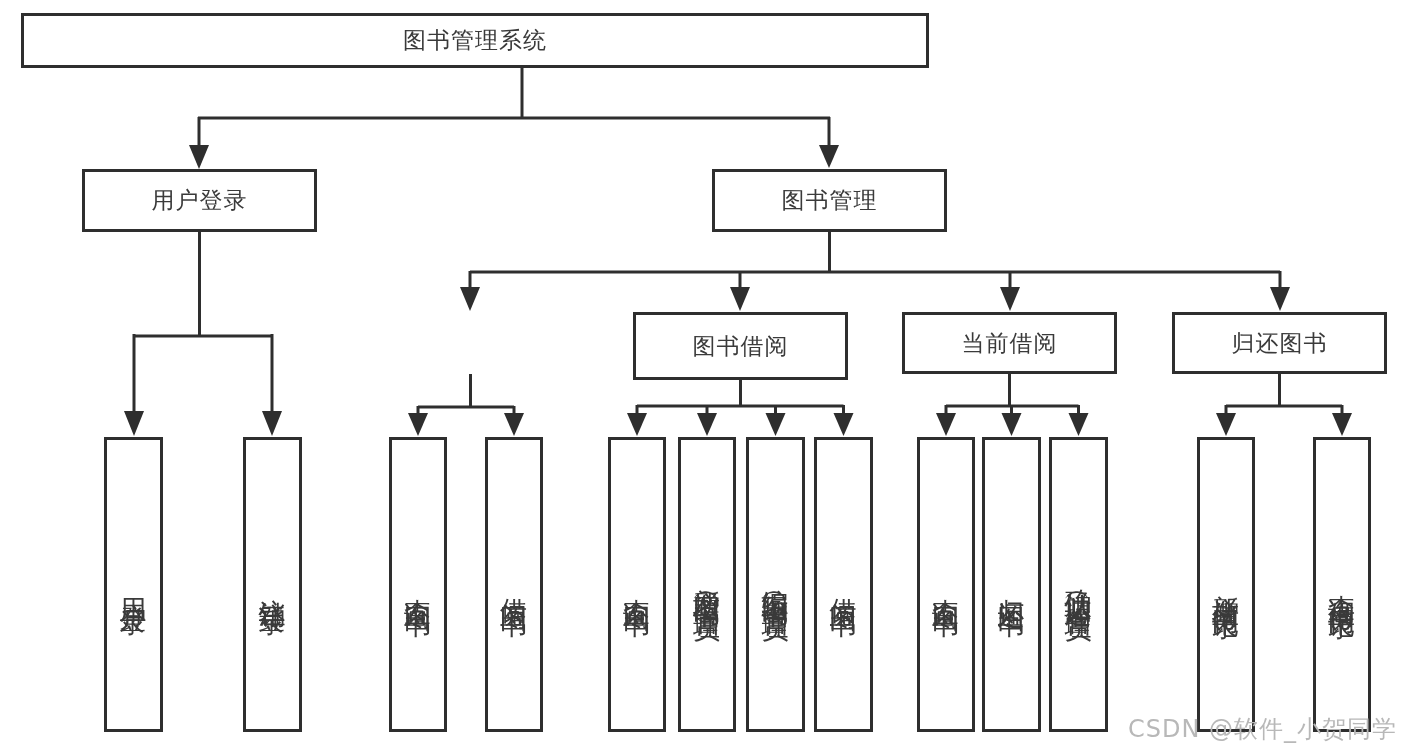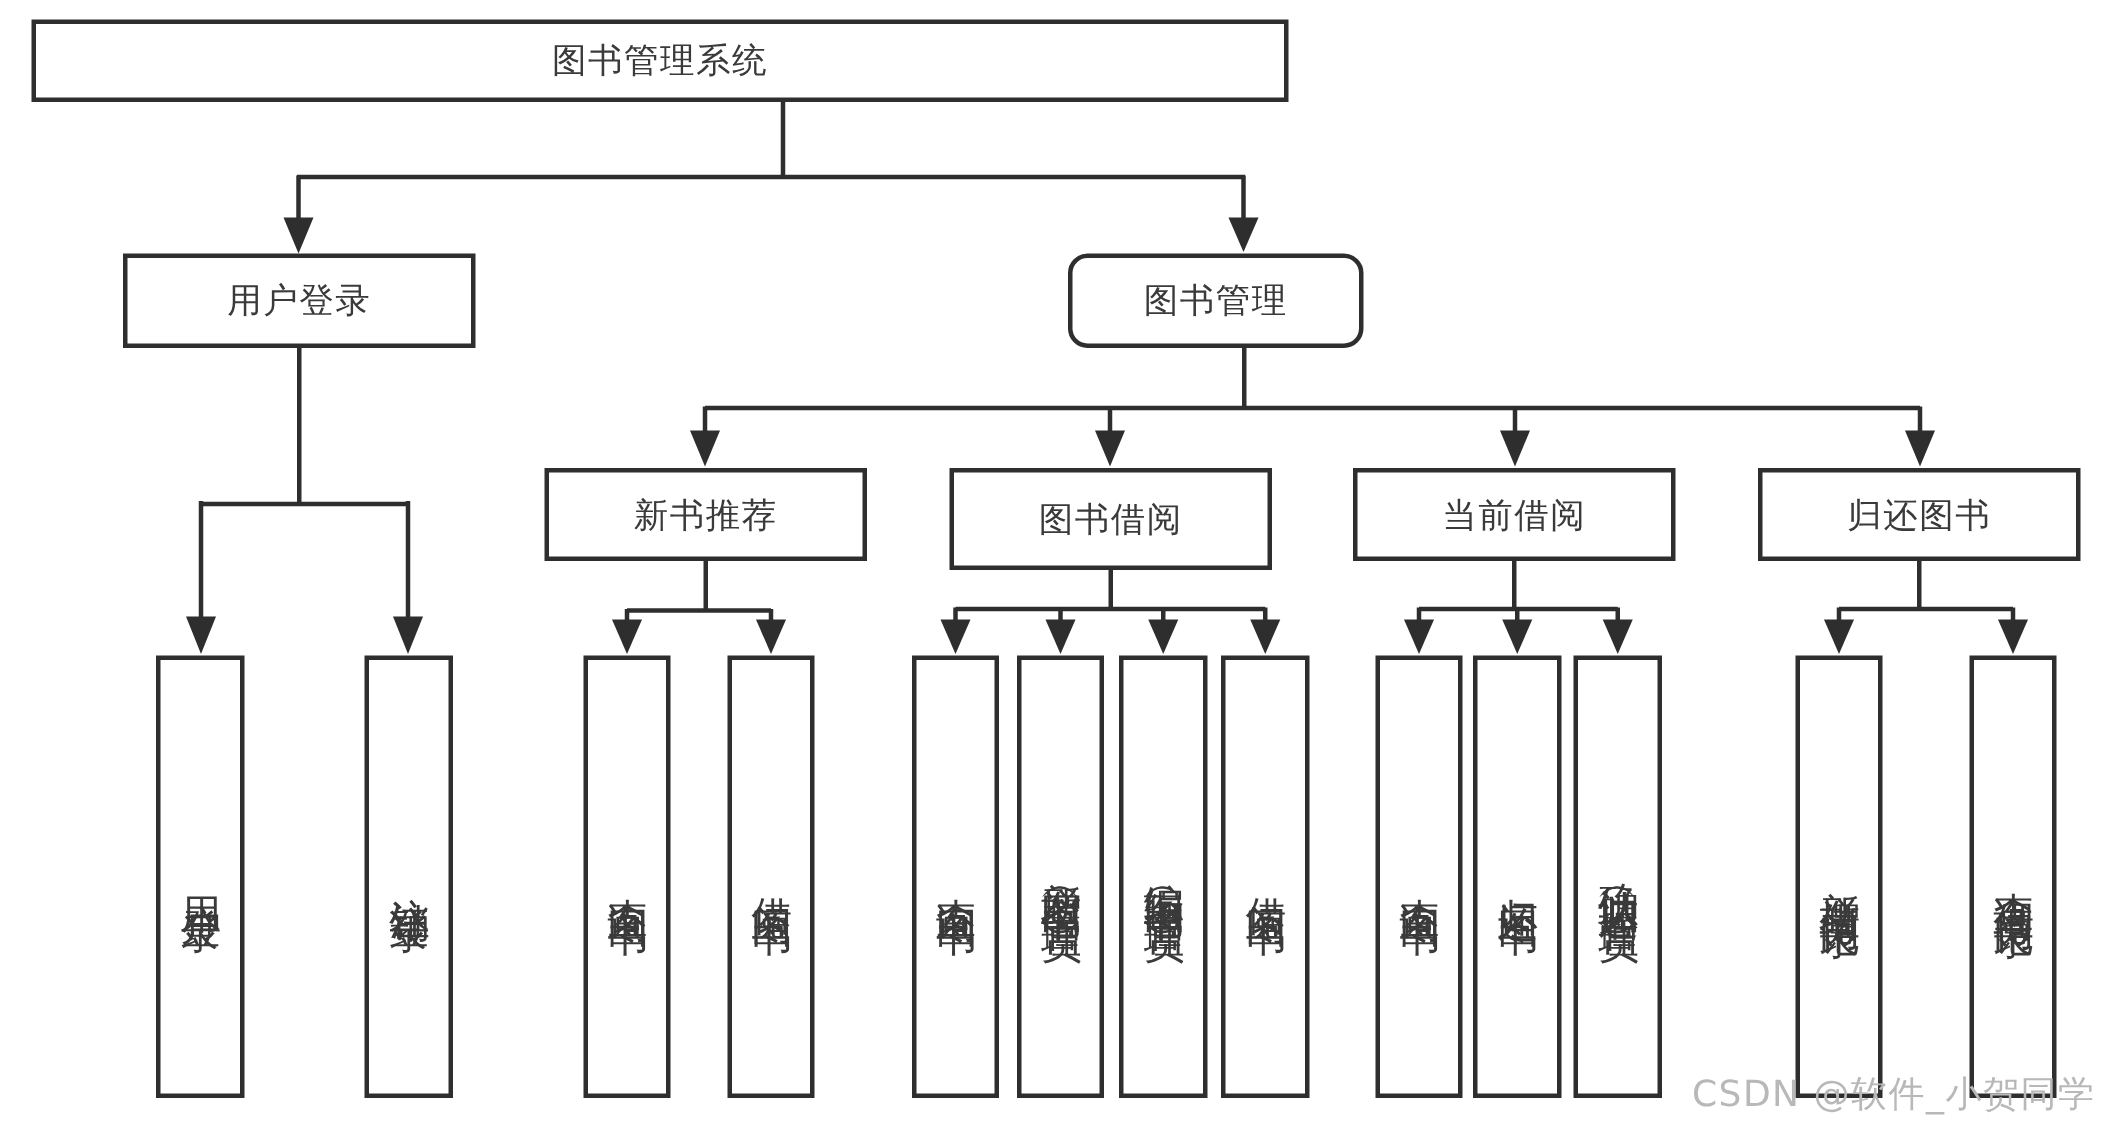--- a/index.html
+++ b/index.html
@@ -101,7 +101,7 @@
     </g>
   </svg>
 
-  <div class="box h-label" style="left:21px;top:13px;width:838px;height:55px;">图书管理系统</div>
+  <div class="box h-label" style="left:21px;top:13px;width:908px;height:55px;">图书管理系统</div>
 
   <div class="box h-label" style="left:82px;top:169px;width:235px;height:63px;">用户登录</div>
   <div class="box h-label" style="left:712px;top:169px;width:197px;height:63px;border-radius:13px;">图书管理</div>

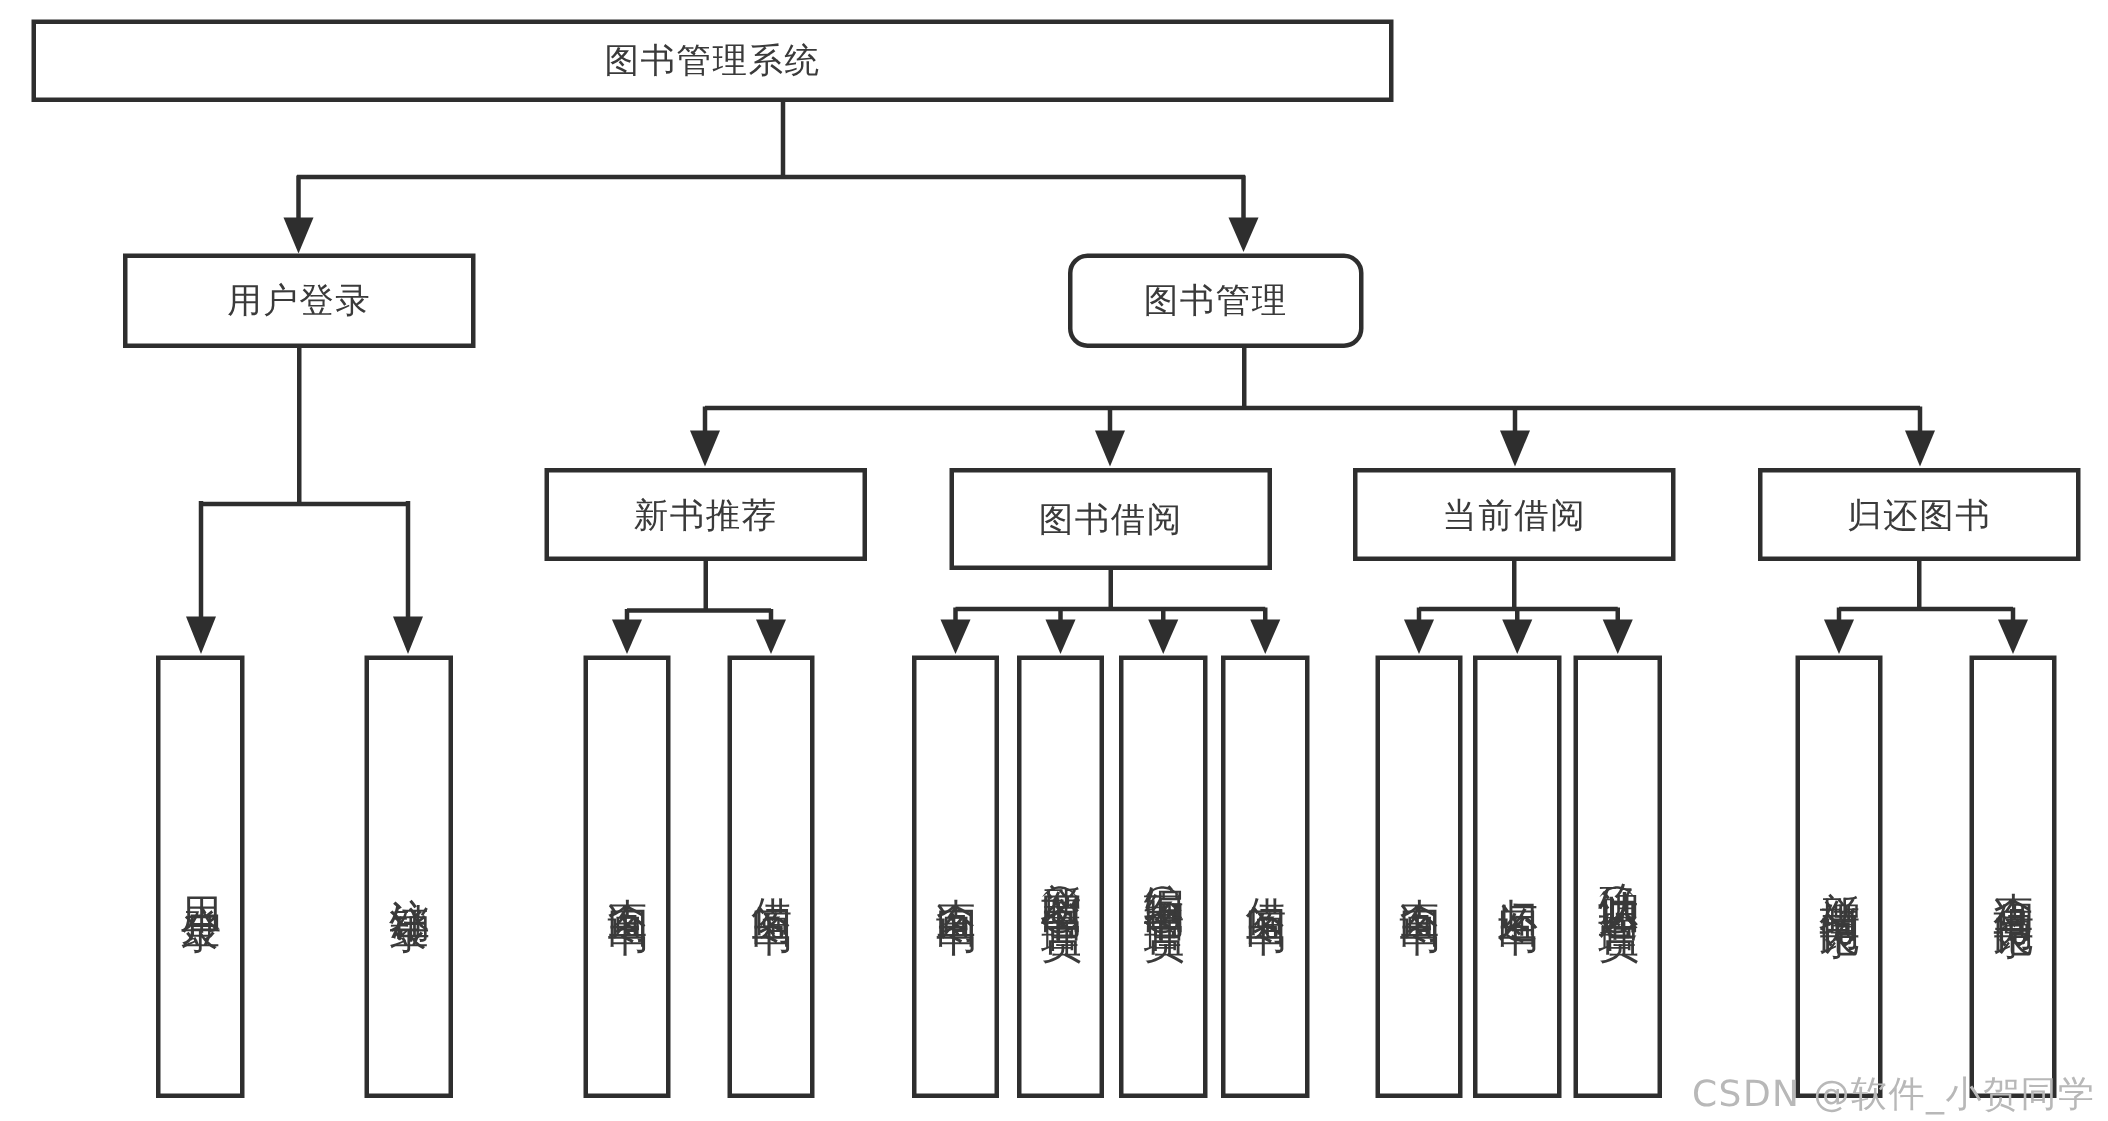--- a/index.html
+++ b/index.html
@@ -104,7 +104,7 @@
   <div class="box h-label" style="left:21px;top:13px;width:908px;height:55px;">图书管理系统</div>
 
   <div class="box h-label" style="left:82px;top:169px;width:235px;height:63px;">用户登录</div>
-  <div class="box h-label" style="left:712px;top:169px;width:197px;height:63px;border-radius:13px;">图书管理</div>
+  <div class="box h-label" style="left:712px;top:169px;width:235px;height:63px;">图书管理</div>
 
   <div class="box h-label" style="left:363px;top:312px;width:215px;height:62px;">新书推荐</div>
   <div class="box h-label" style="left:633px;top:312px;width:215px;height:68px;">图书借阅</div>

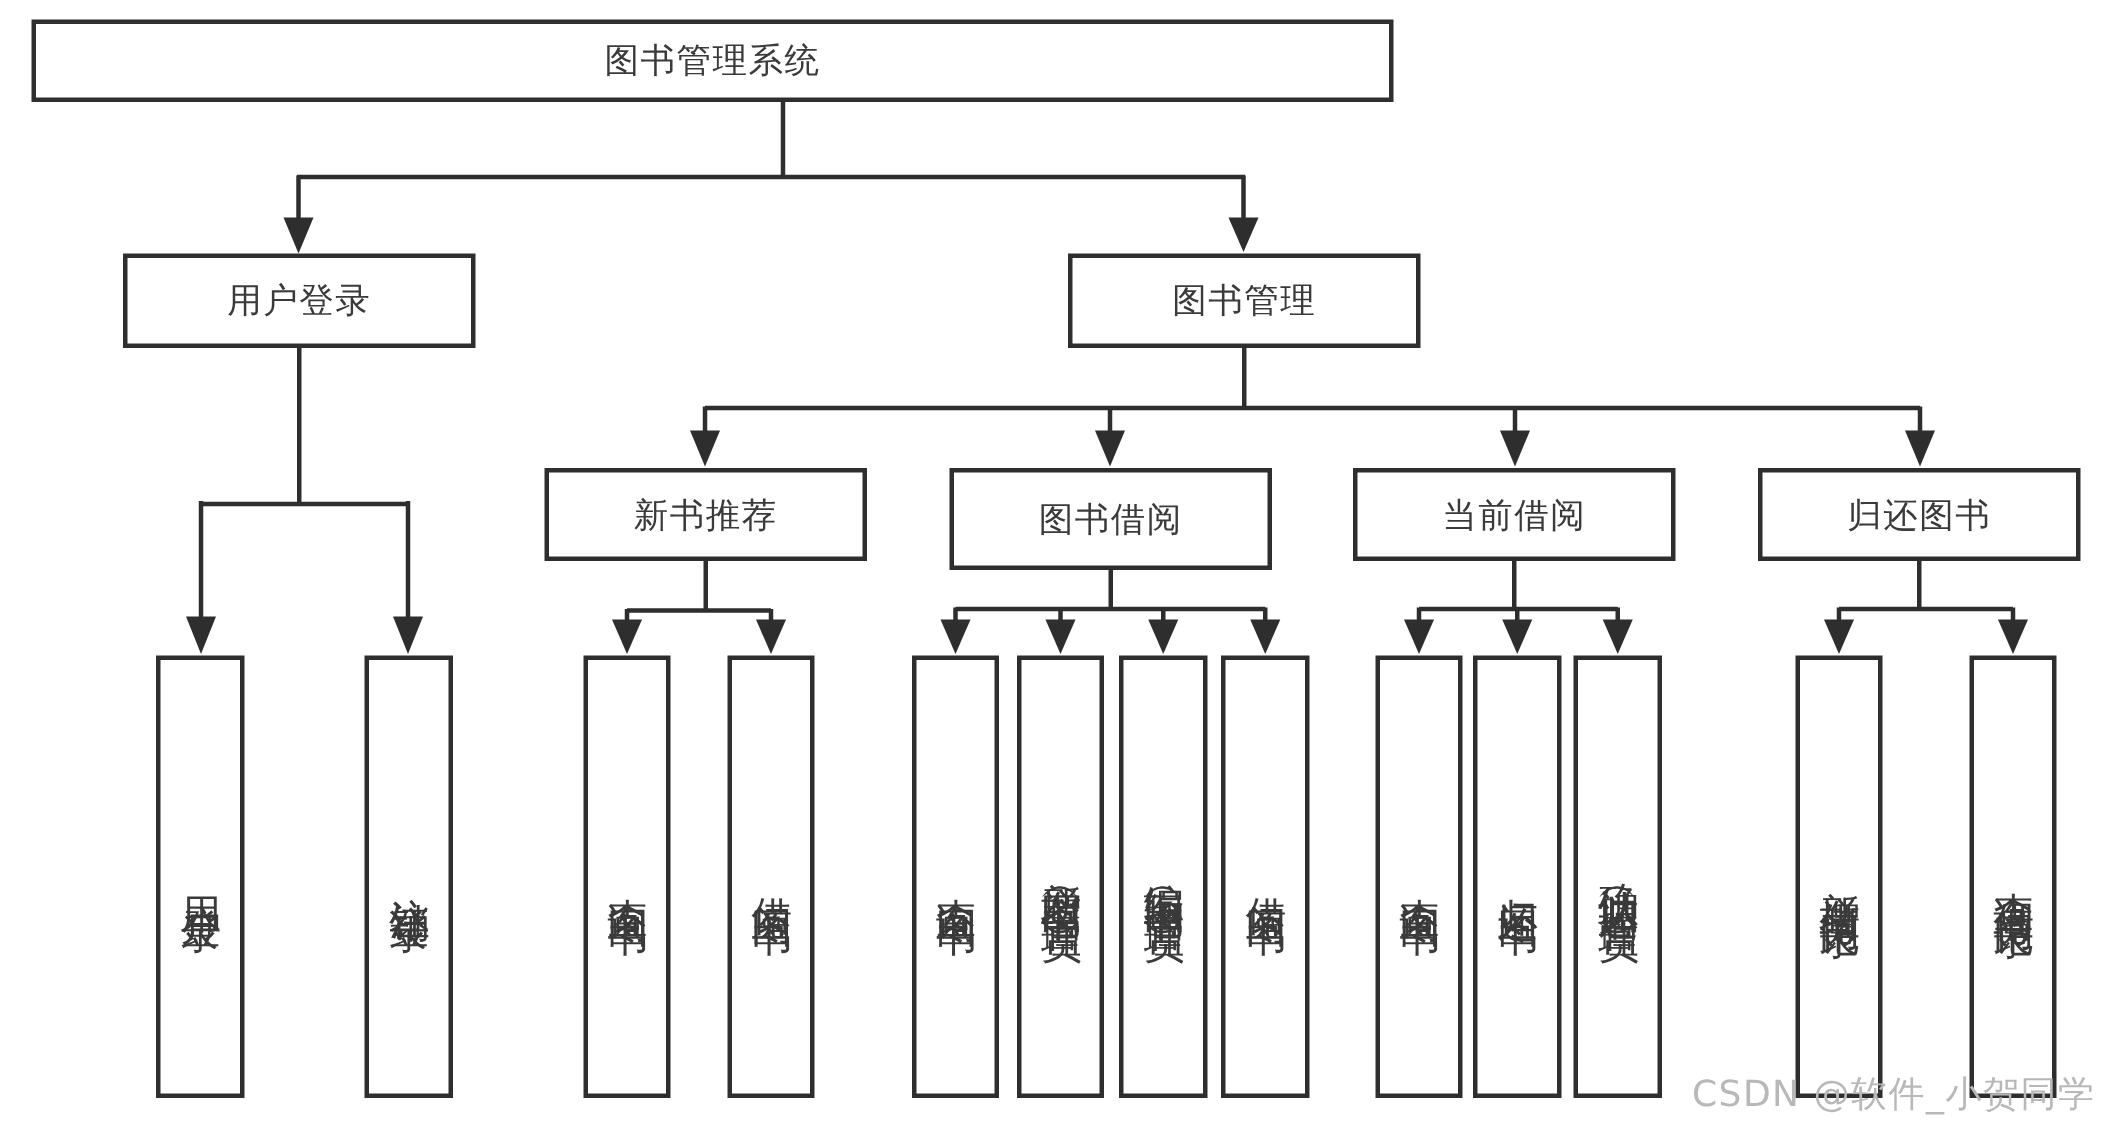--- a/index.html
+++ b/index.html
@@ -106,7 +106,6 @@
   <div class="box h-label" style="left:82px;top:169px;width:235px;height:63px;">用户登录</div>
   <div class="box h-label" style="left:712px;top:169px;width:235px;height:63px;">图书管理</div>
 
-  <div class="box h-label" style="left:363px;top:312px;width:215px;height:62px;">新书推荐</div>
   <div class="box h-label" style="left:633px;top:312px;width:215px;height:68px;">图书借阅</div>
   <div class="box h-label" style="left:902px;top:312px;width:215px;height:62px;">当前借阅</div>
   <div class="box h-label" style="left:1172px;top:312px;width:215px;height:62px;">归还图书</div>

